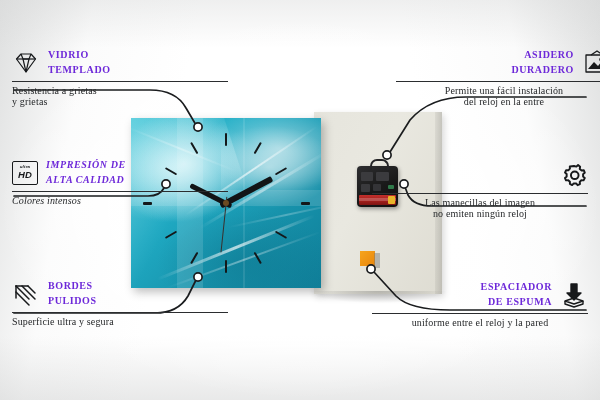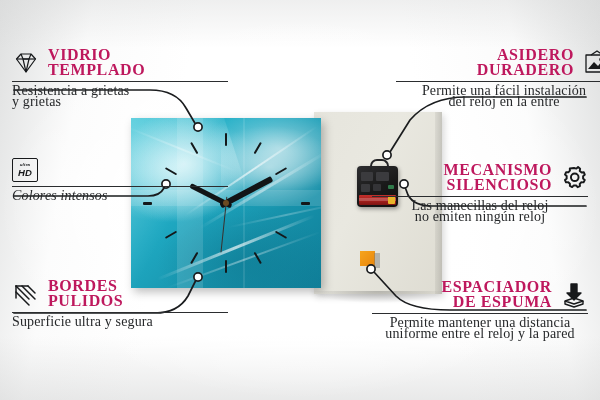--- a/index.html
+++ b/index.html
@@ -129,8 +129,8 @@
   .feat.right .head{justify-content:flex-end;}
   .feat .ttl{
     font-family:"Liberation Serif",serif;
-    font-weight:700;font-size:16px;line-height:14.5px;
-    letter-spacing:.6px;color:#be185d;text-transform:uppercase;
+    font-weight:700;font-size:10px;line-height:14.5px;
+    letter-spacing:.6px;color:#6d28d9;text-transform:uppercase;
   }
   .feat.left  .ttl{text-align:left;}
   .feat.right .ttl{text-align:right;}

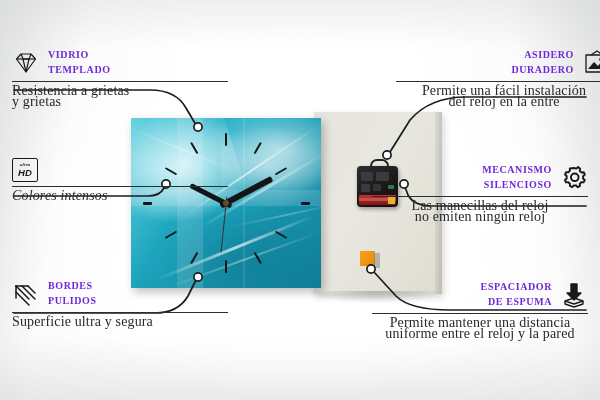--- a/index.html
+++ b/index.html
@@ -137,7 +137,7 @@
   .feat .rule{height:1px;background:#2b2d2f;margin:4px 0 4px 0;}
   .feat .sub{
     font-family:"Liberation Serif",serif;
-    font-size:14px;line-height:10.6px;color:#26282a;letter-spacing:.15px;
+    font-size:10px;line-height:10.6px;color:#26282a;letter-spacing:.15px;
   }
   .feat.right .sub{text-align:center;}
   .ico{flex:0 0 auto;display:block;}

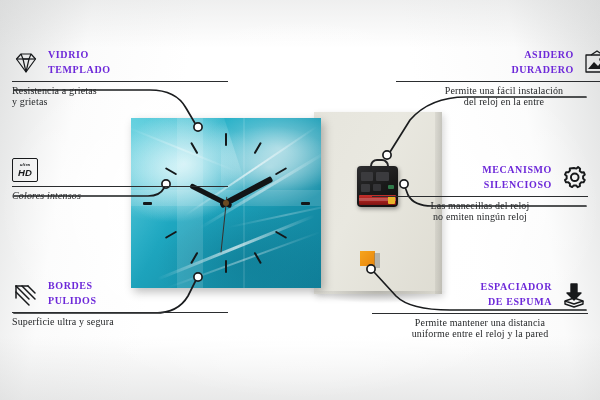--- a/index.html
+++ b/index.html
@@ -274,6 +274,10 @@
         <span class="u">ultra</span>
         <span class="h">HD</span>
       </div>
+      <div class="ttl">
+        <div>IMPRESIÓN DE</div>
+        <div>ALTA CALIDAD</div>
+      </div>
     </div>
     <div class="rule"></div>
     <div class="sub">

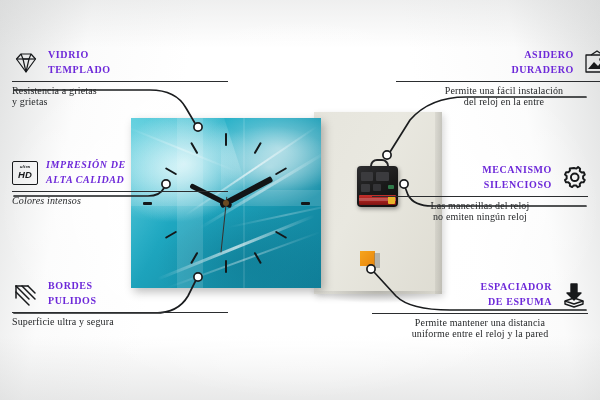--- a/index.html
+++ b/index.html
@@ -333,10 +333,6 @@
 
   <div class="feat right f-mr">
     <div class="head">
-      <div class="ttl" style="flex:1">
-        <div>MECANISMO</div>
-        <div>SILENCIOSO</div>
-      </div>
       <svg class="ico" width="28" height="26" viewBox="0 0 28 28">
         <g fill="none" stroke="#17191b" stroke-width="2.1" stroke-linejoin="round">
           <path d="M14,3.2 L16.6,3.9 L18.4,2.2 L20.6,4 L20.2,6.4 L22.2,8 L24.6,7.8 L25.6,10.4 L23.8,12 L23.8,14.6

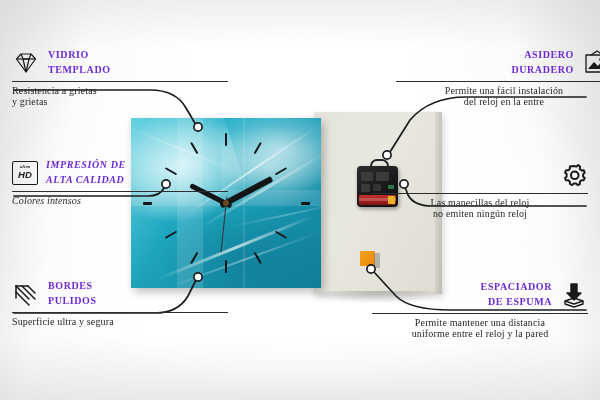--- a/index.html
+++ b/index.html
@@ -345,7 +345,7 @@
     </div>
     <div class="rule"></div>
     <div class="sub">
-      <div>Las manecillas del reloj</div>
+      <div>Las manecillas del imagen</div>
       <div>no emiten ningún reloj</div>
     </div>
   </div>

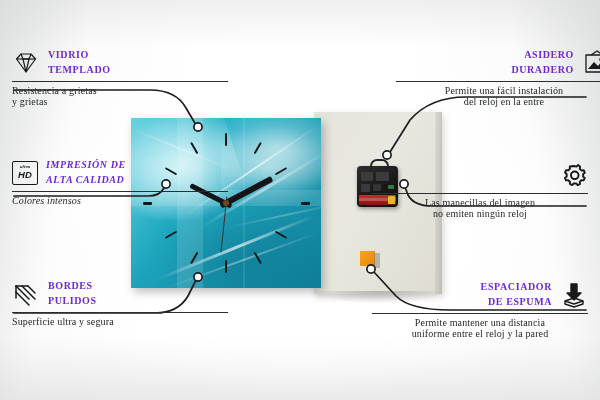--- a/index.html
+++ b/index.html
@@ -366,7 +366,6 @@
     </div>
     <div class="rule"></div>
     <div class="sub">
-      <div>Permite mantener una distancia</div>
       <div>uniforme entre el reloj y la pared</div>
     </div>
   </div>

